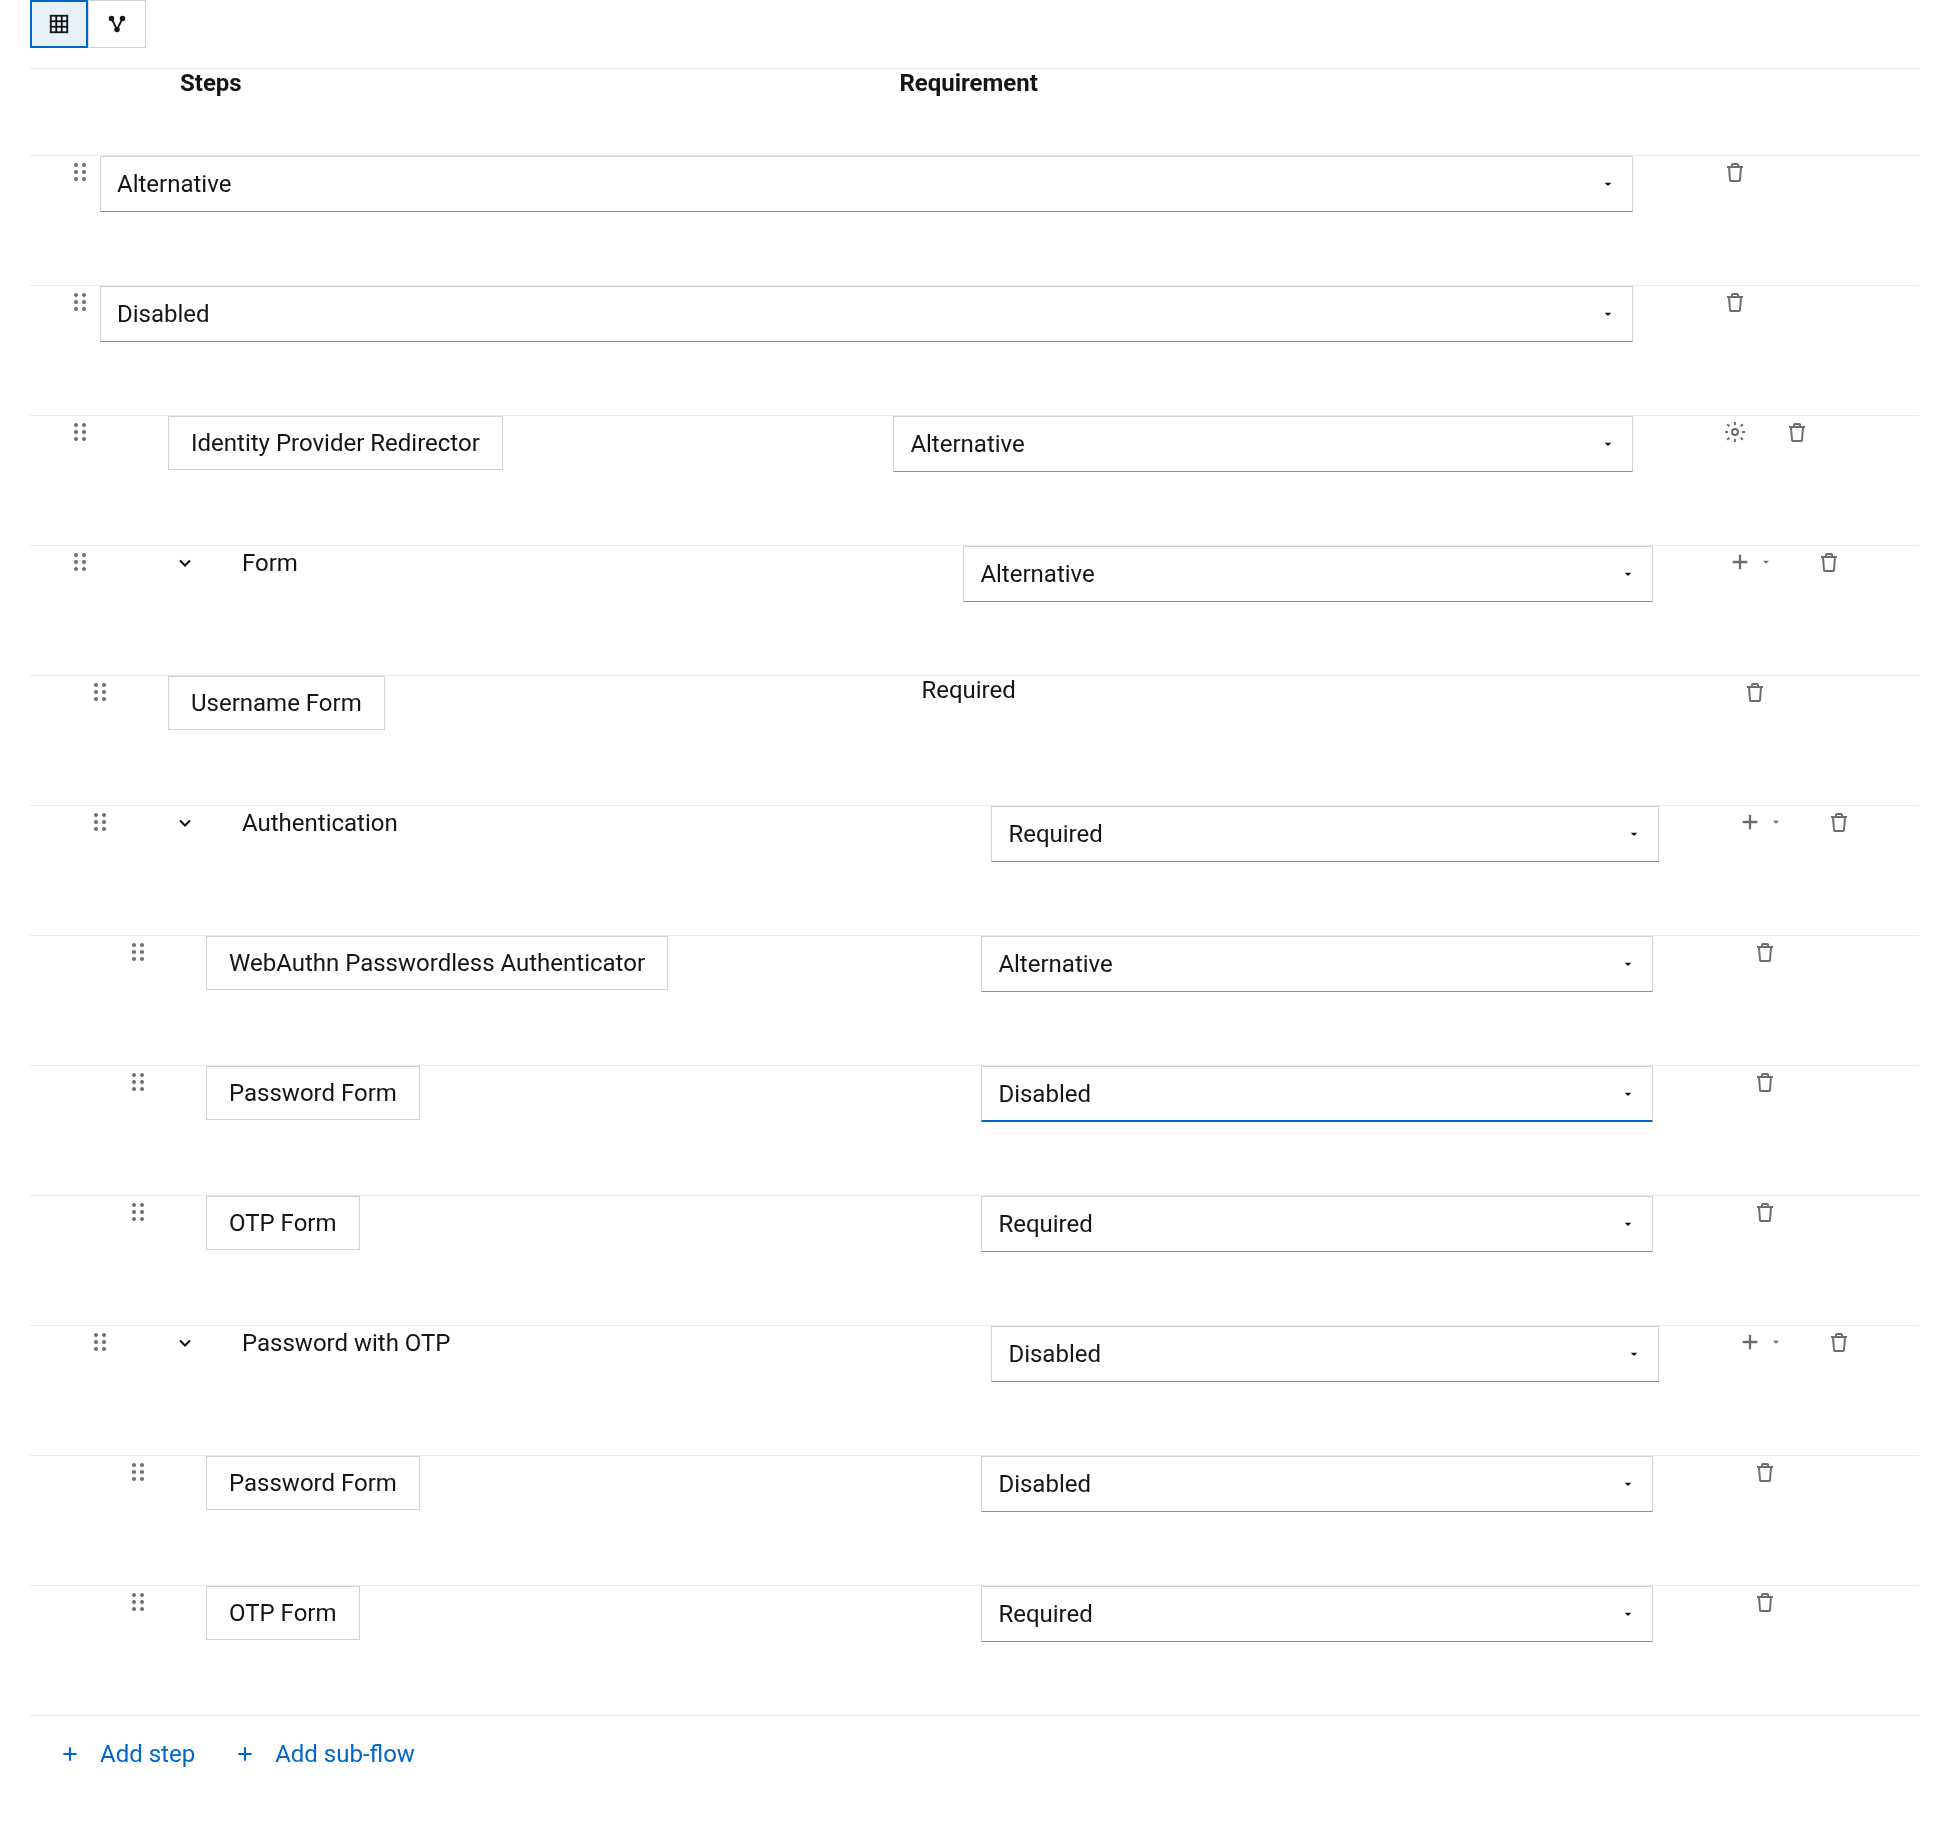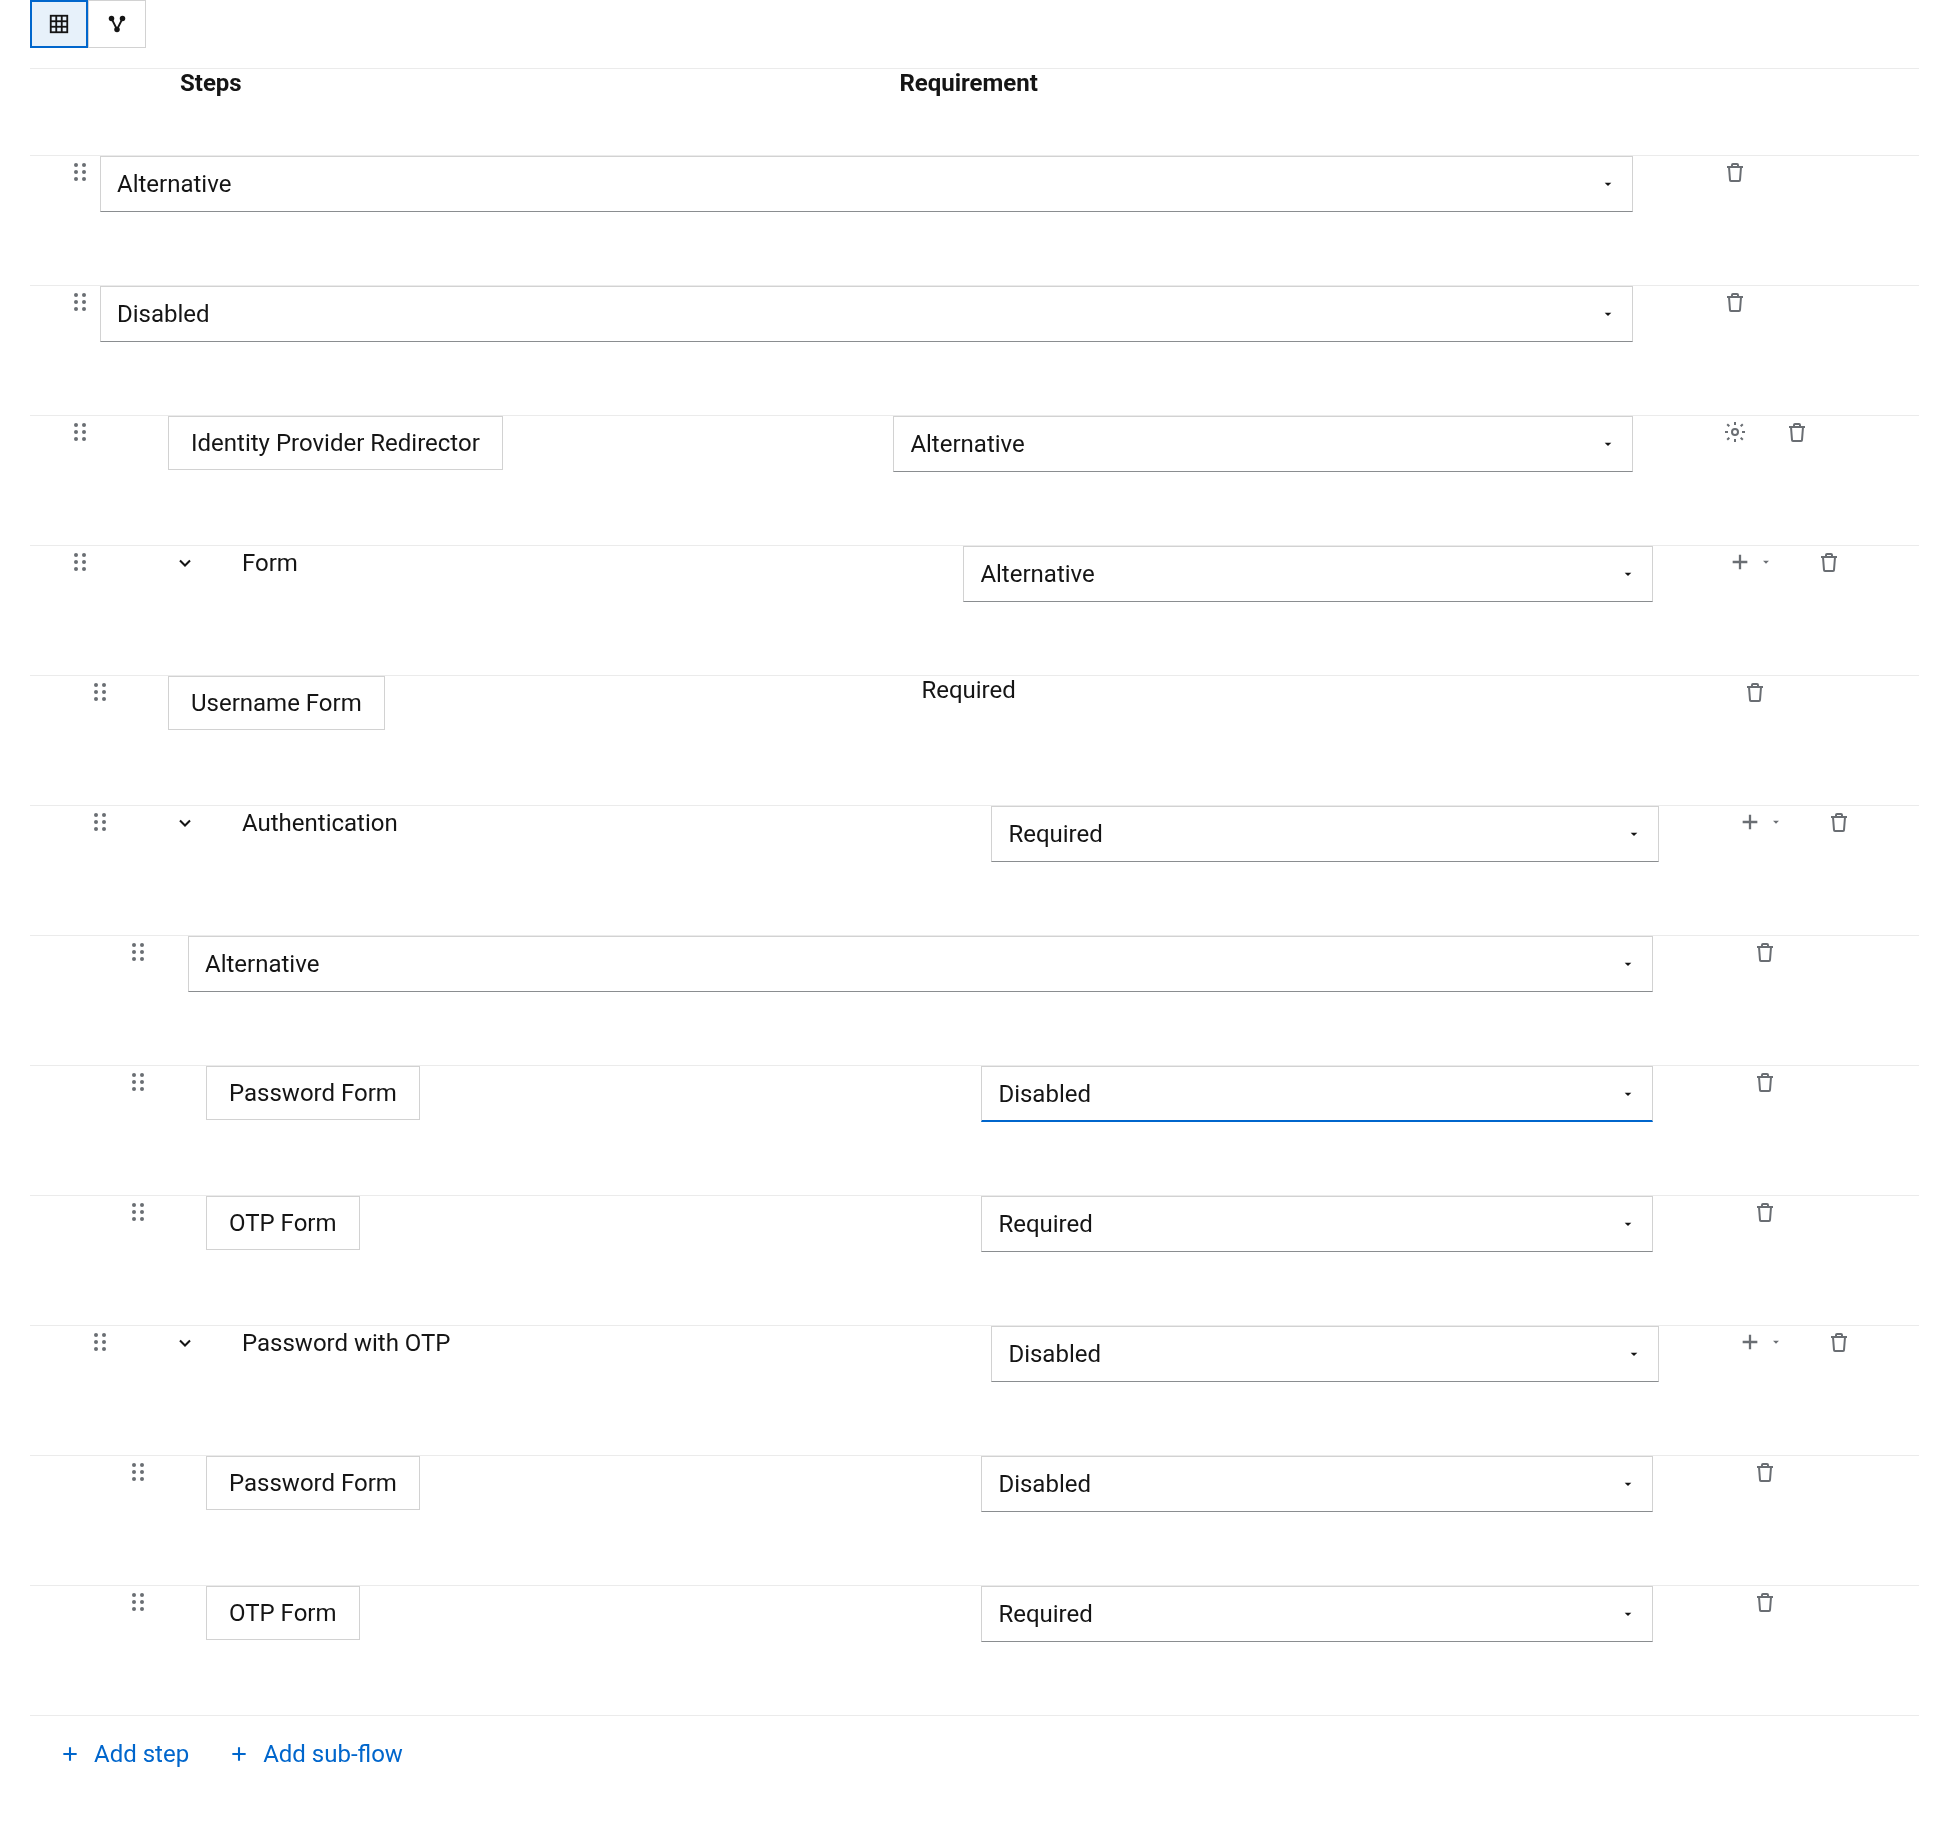--- a/index.html
+++ b/index.html
@@ -383,6 +383,9 @@
           </svg>
         </span>
       </div>
+    <div class="col-step" style="padding-left:68px;">
+        <span class="chip">WebAuthn Passwordless Authenticator</span>
+      </div>
     <div class="col-req" style="padding-left:50px; padding-right:6px;">
       <div class="select">
         <span>Alternative</span>

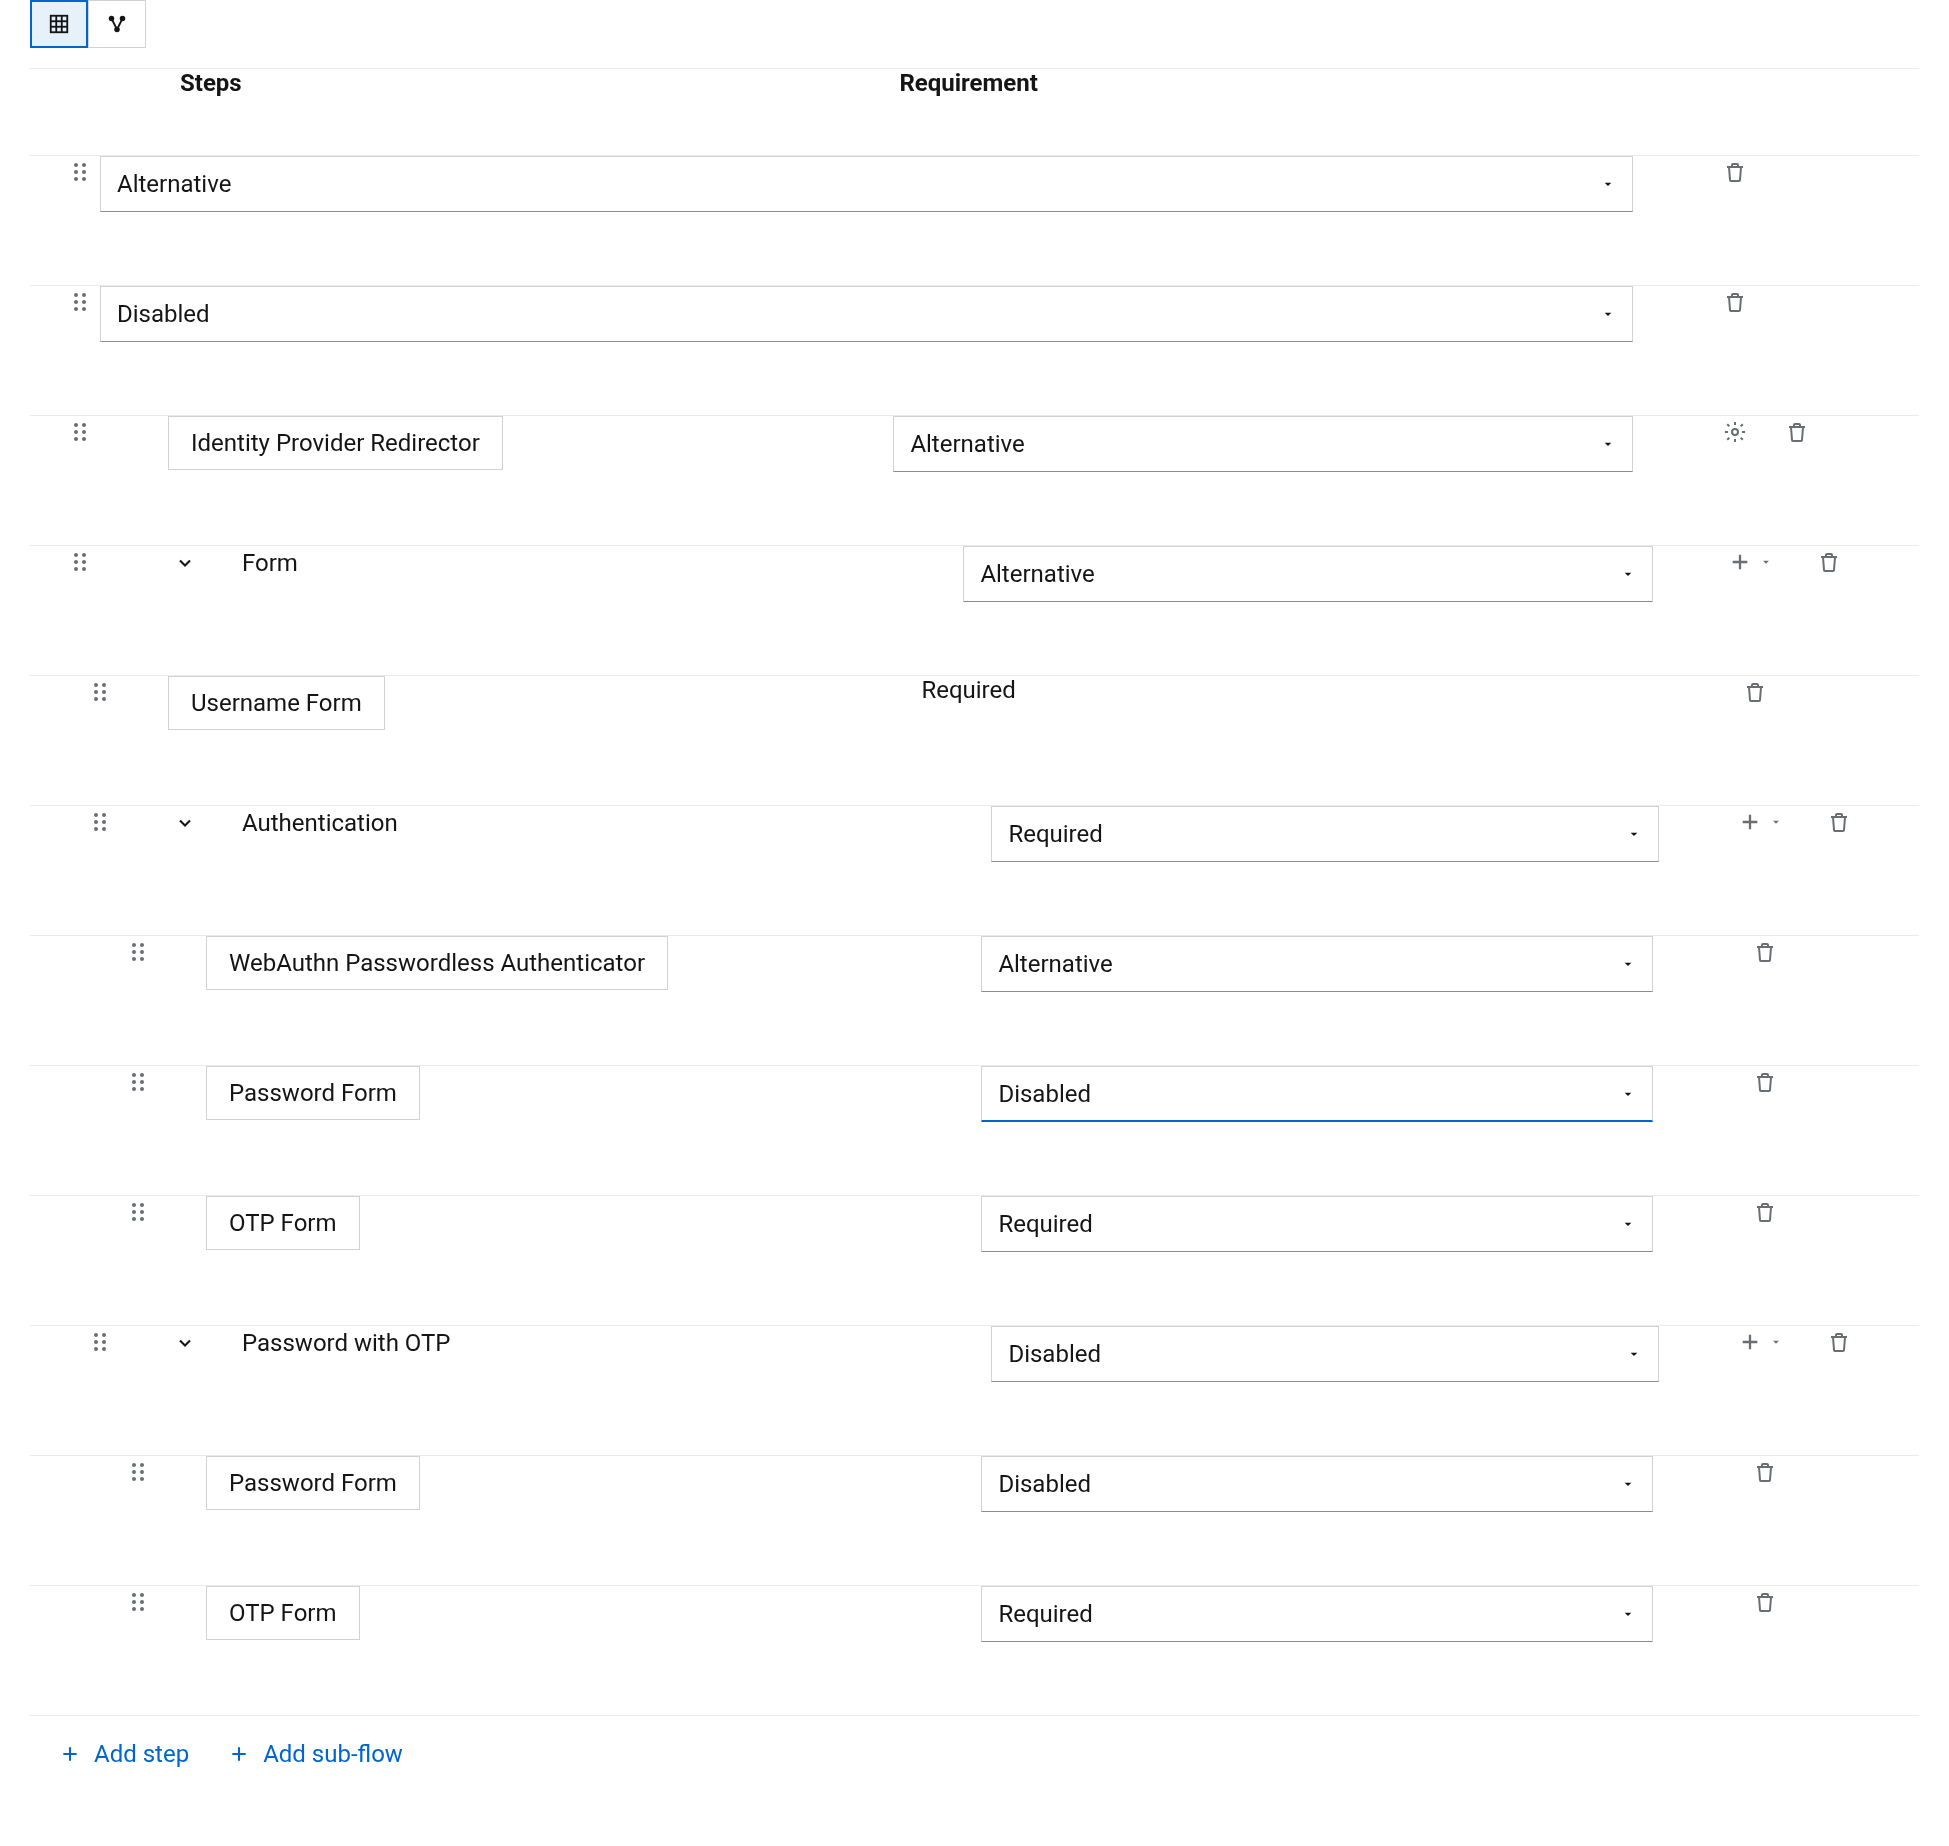--- a/index.html
+++ b/index.html
@@ -97,7 +97,7 @@
     padding: 24px 0 0 30px;
     font-size: 24px;
   }
-  .link-btn { color:#0066cc; cursor:pointer; display:flex; align-items:center; gap:14px;}
+  .link-btn { color:#0066cc; cursor:pointer; display:flex; align-items:center; gap:20px;}
 
   svg { display:block; }
 </style>

